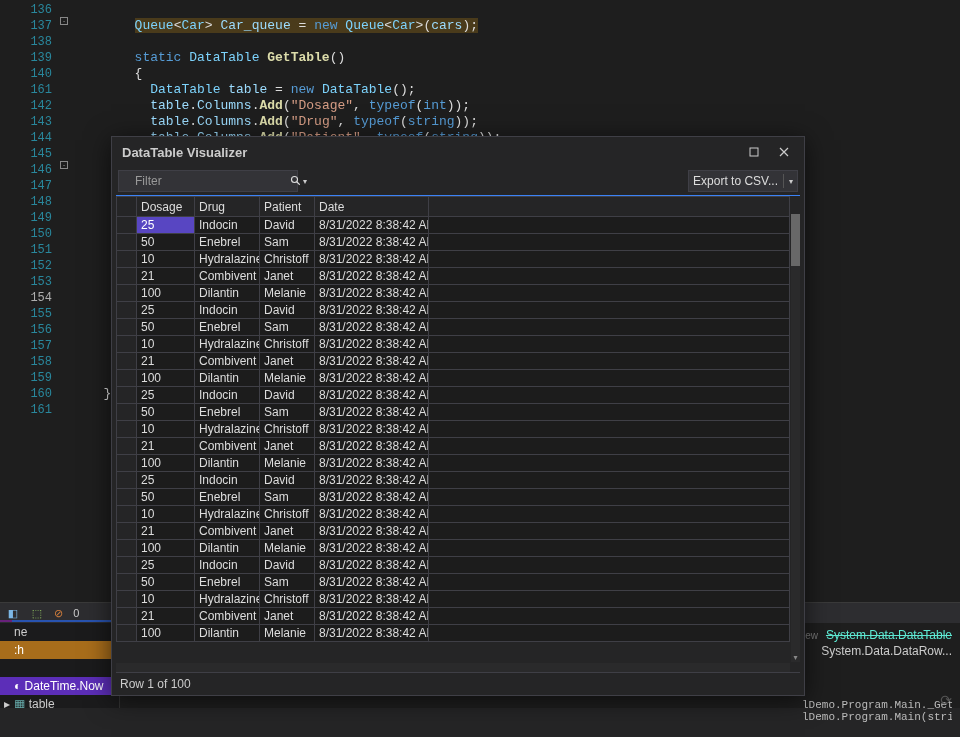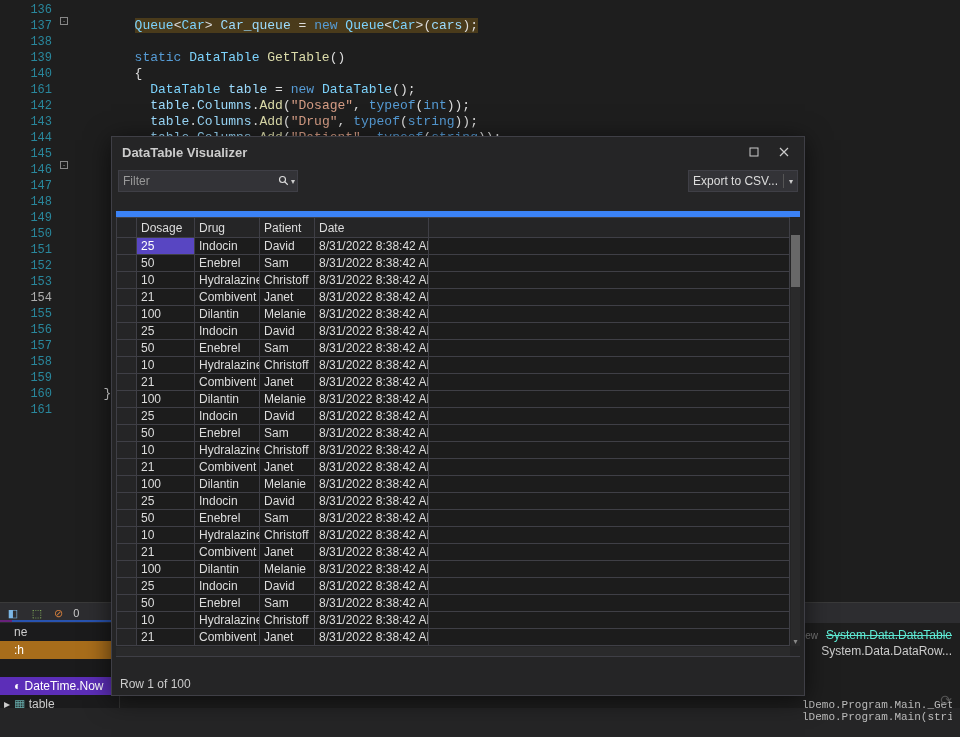--- a/index.html
+++ b/index.html
@@ -62,7 +62,7 @@
     .code-line { height: 16px; }
     .hl-type { color: #7dd3fc; }
     .hl-key { color: #569cd6; }
-    .hl-member { color: #dcdcaa; }
+    .hl-member { color: #dcdcaa; font-weight: bold; }
     .hl-ident { color: #9cdcfe; }
     .hl-string { color: #d69d85; }
     .hl-punc { color: #dcdcdc; }

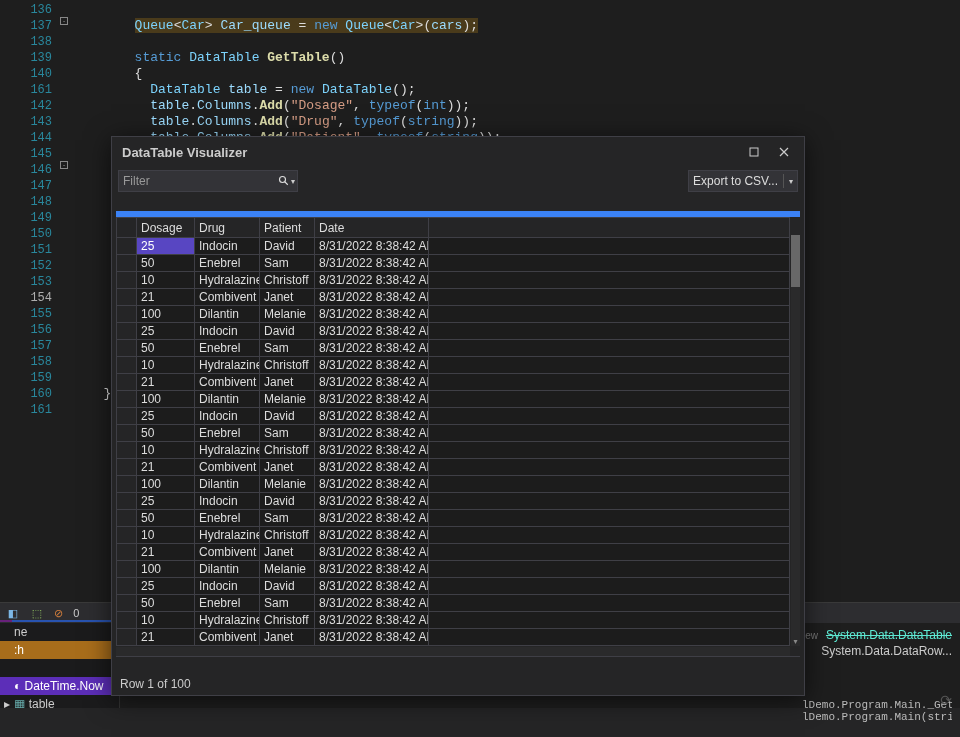--- a/index.html
+++ b/index.html
@@ -193,7 +193,7 @@
       border: 1px solid #3f3f46;
       height: 22px;
       width: 180px;
-      padding: 0 4px;
+      padding: 0 16px;
       color: #fff;
       font-size: 12px;
     }

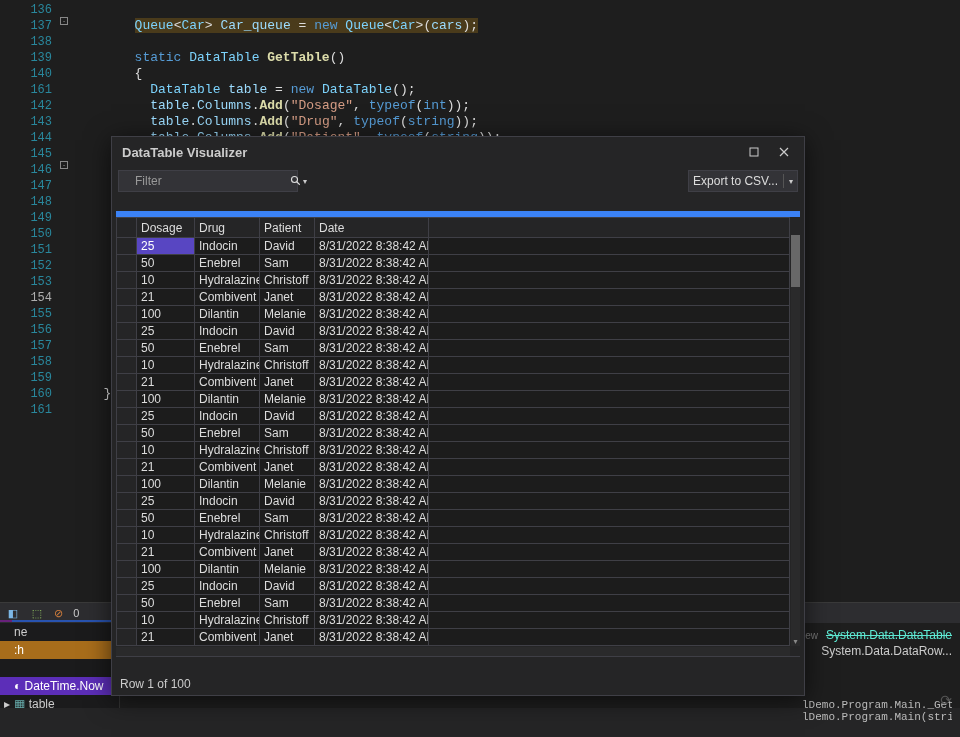--- a/index.html
+++ b/index.html
@@ -232,9 +232,9 @@
       flex: 1;
       overflow: hidden;
       position: relative;
-      border-top: 6px solid #3b82f6;
+      border-top: 1px solid #3b82f6;
       border-bottom: 1px solid #3f3f46;
-      margin: 16px 4px;
+      margin: 0 4px;
     }
     .grid-scroll {
       position: absolute;

